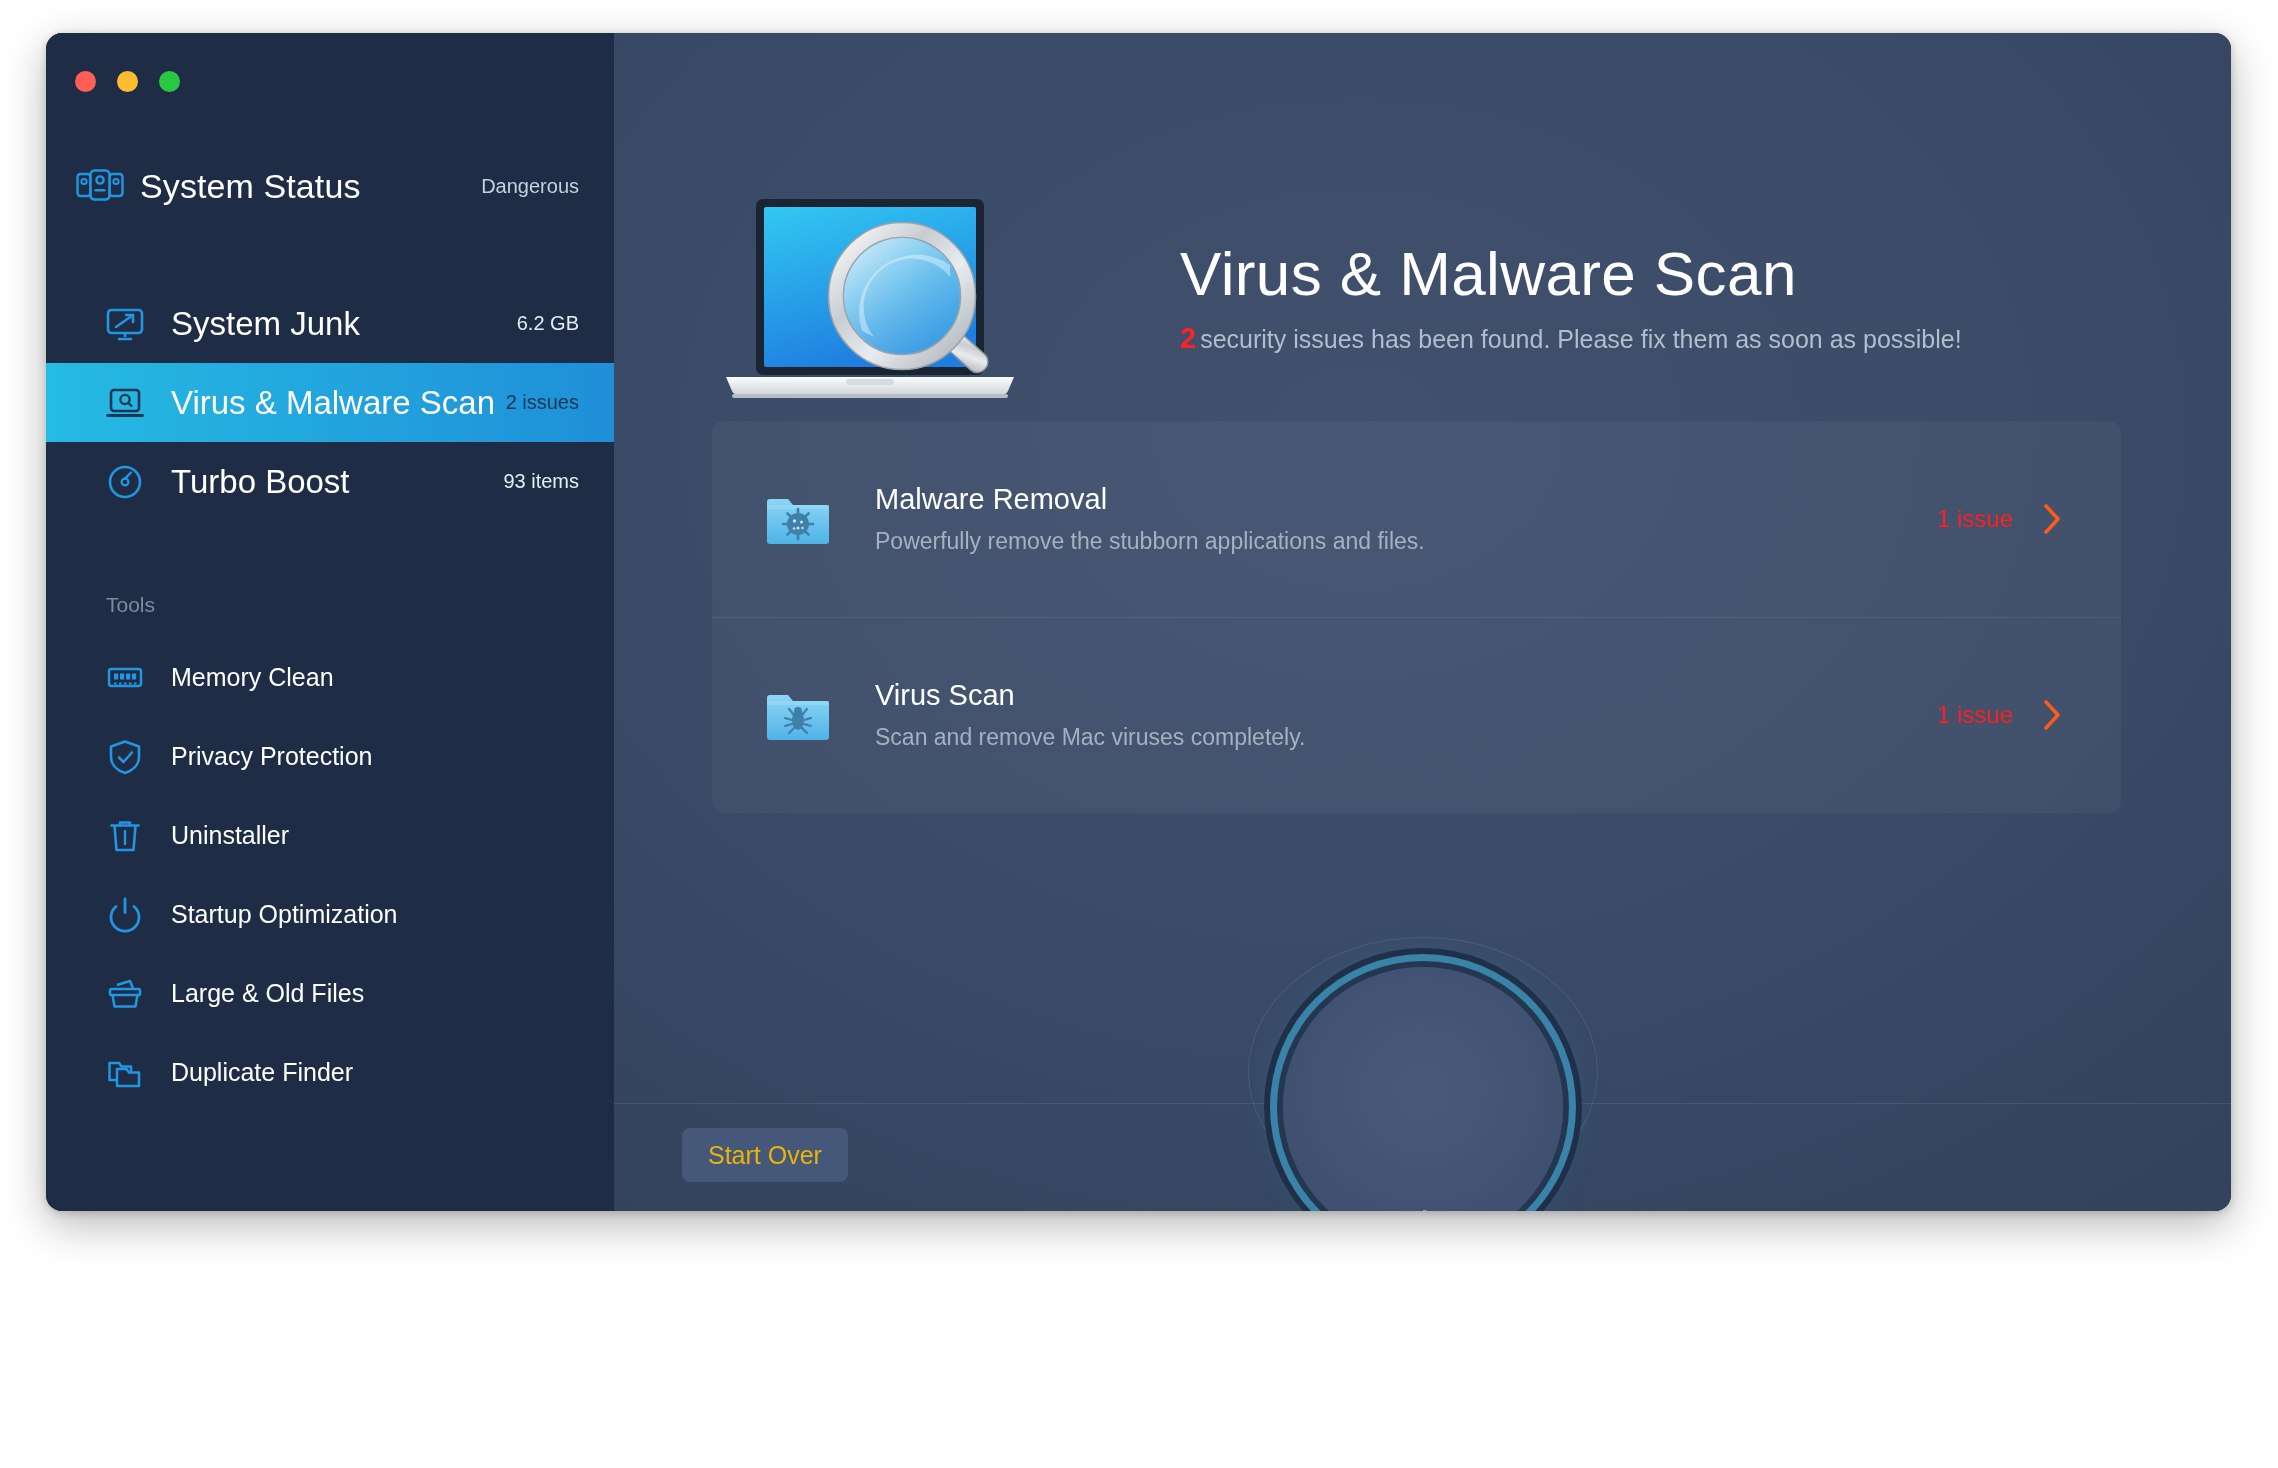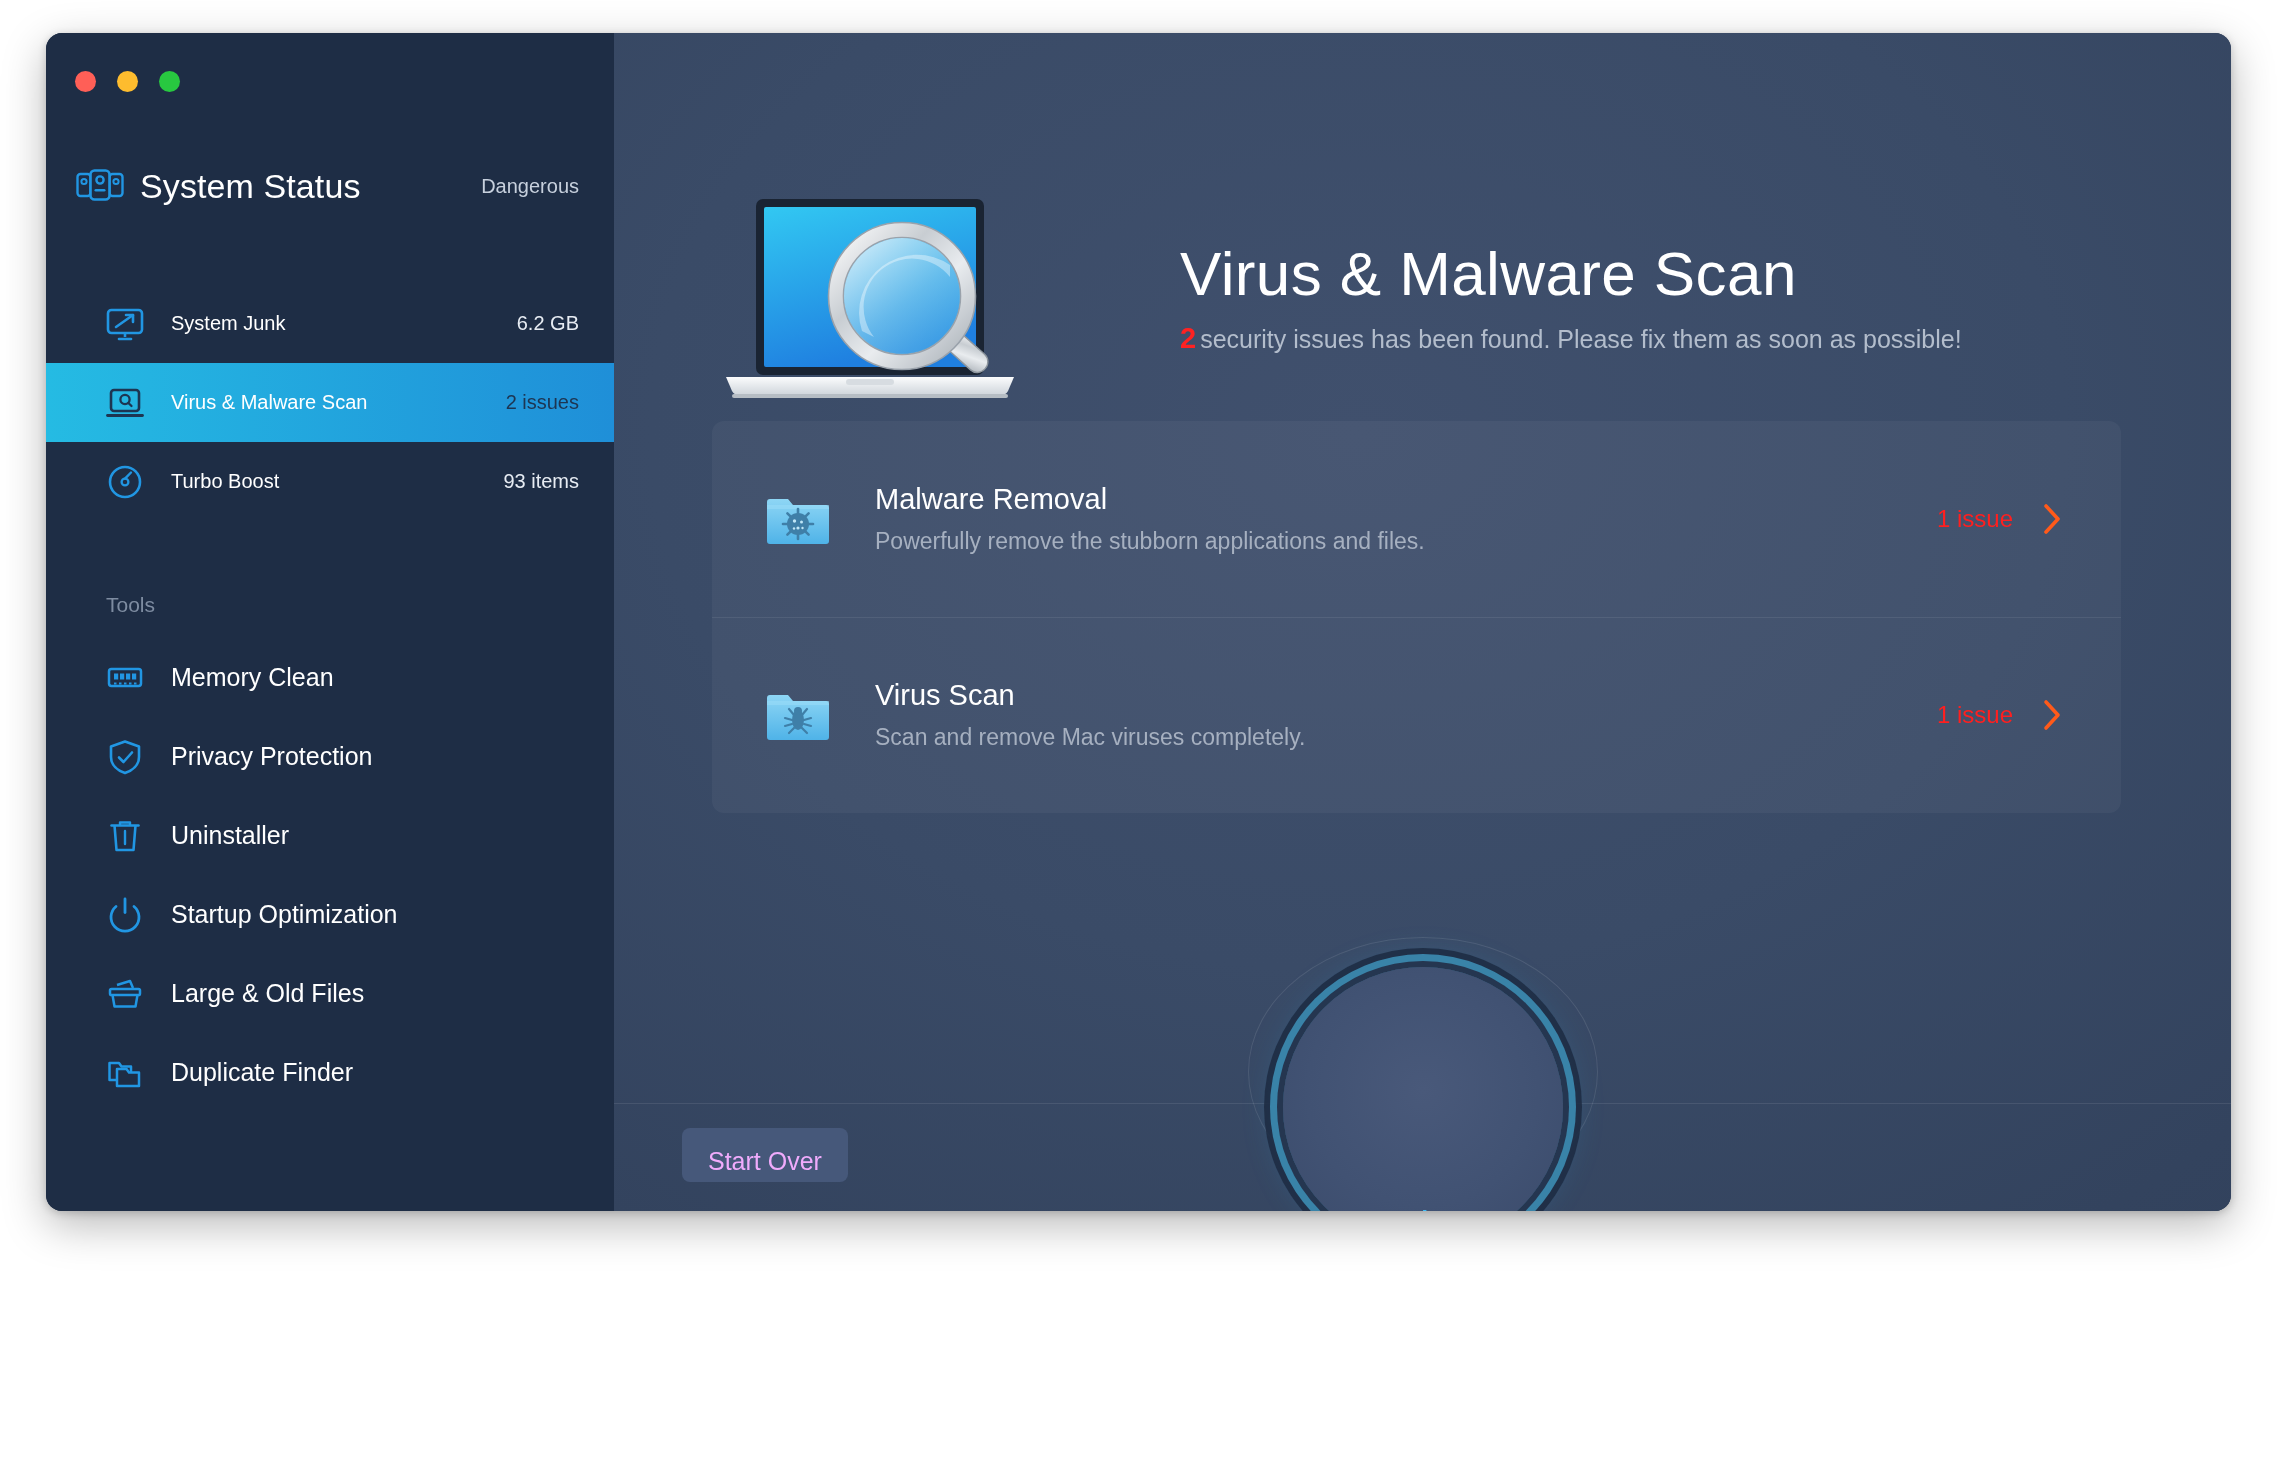--- a/index.html
+++ b/index.html
@@ -83,7 +83,7 @@
   }
   .nav-label {
     color: #ffffff;
-    font-size: 20px;
+    font-size: 33px;
     margin-left: 27px;
     white-space: nowrap;
   }

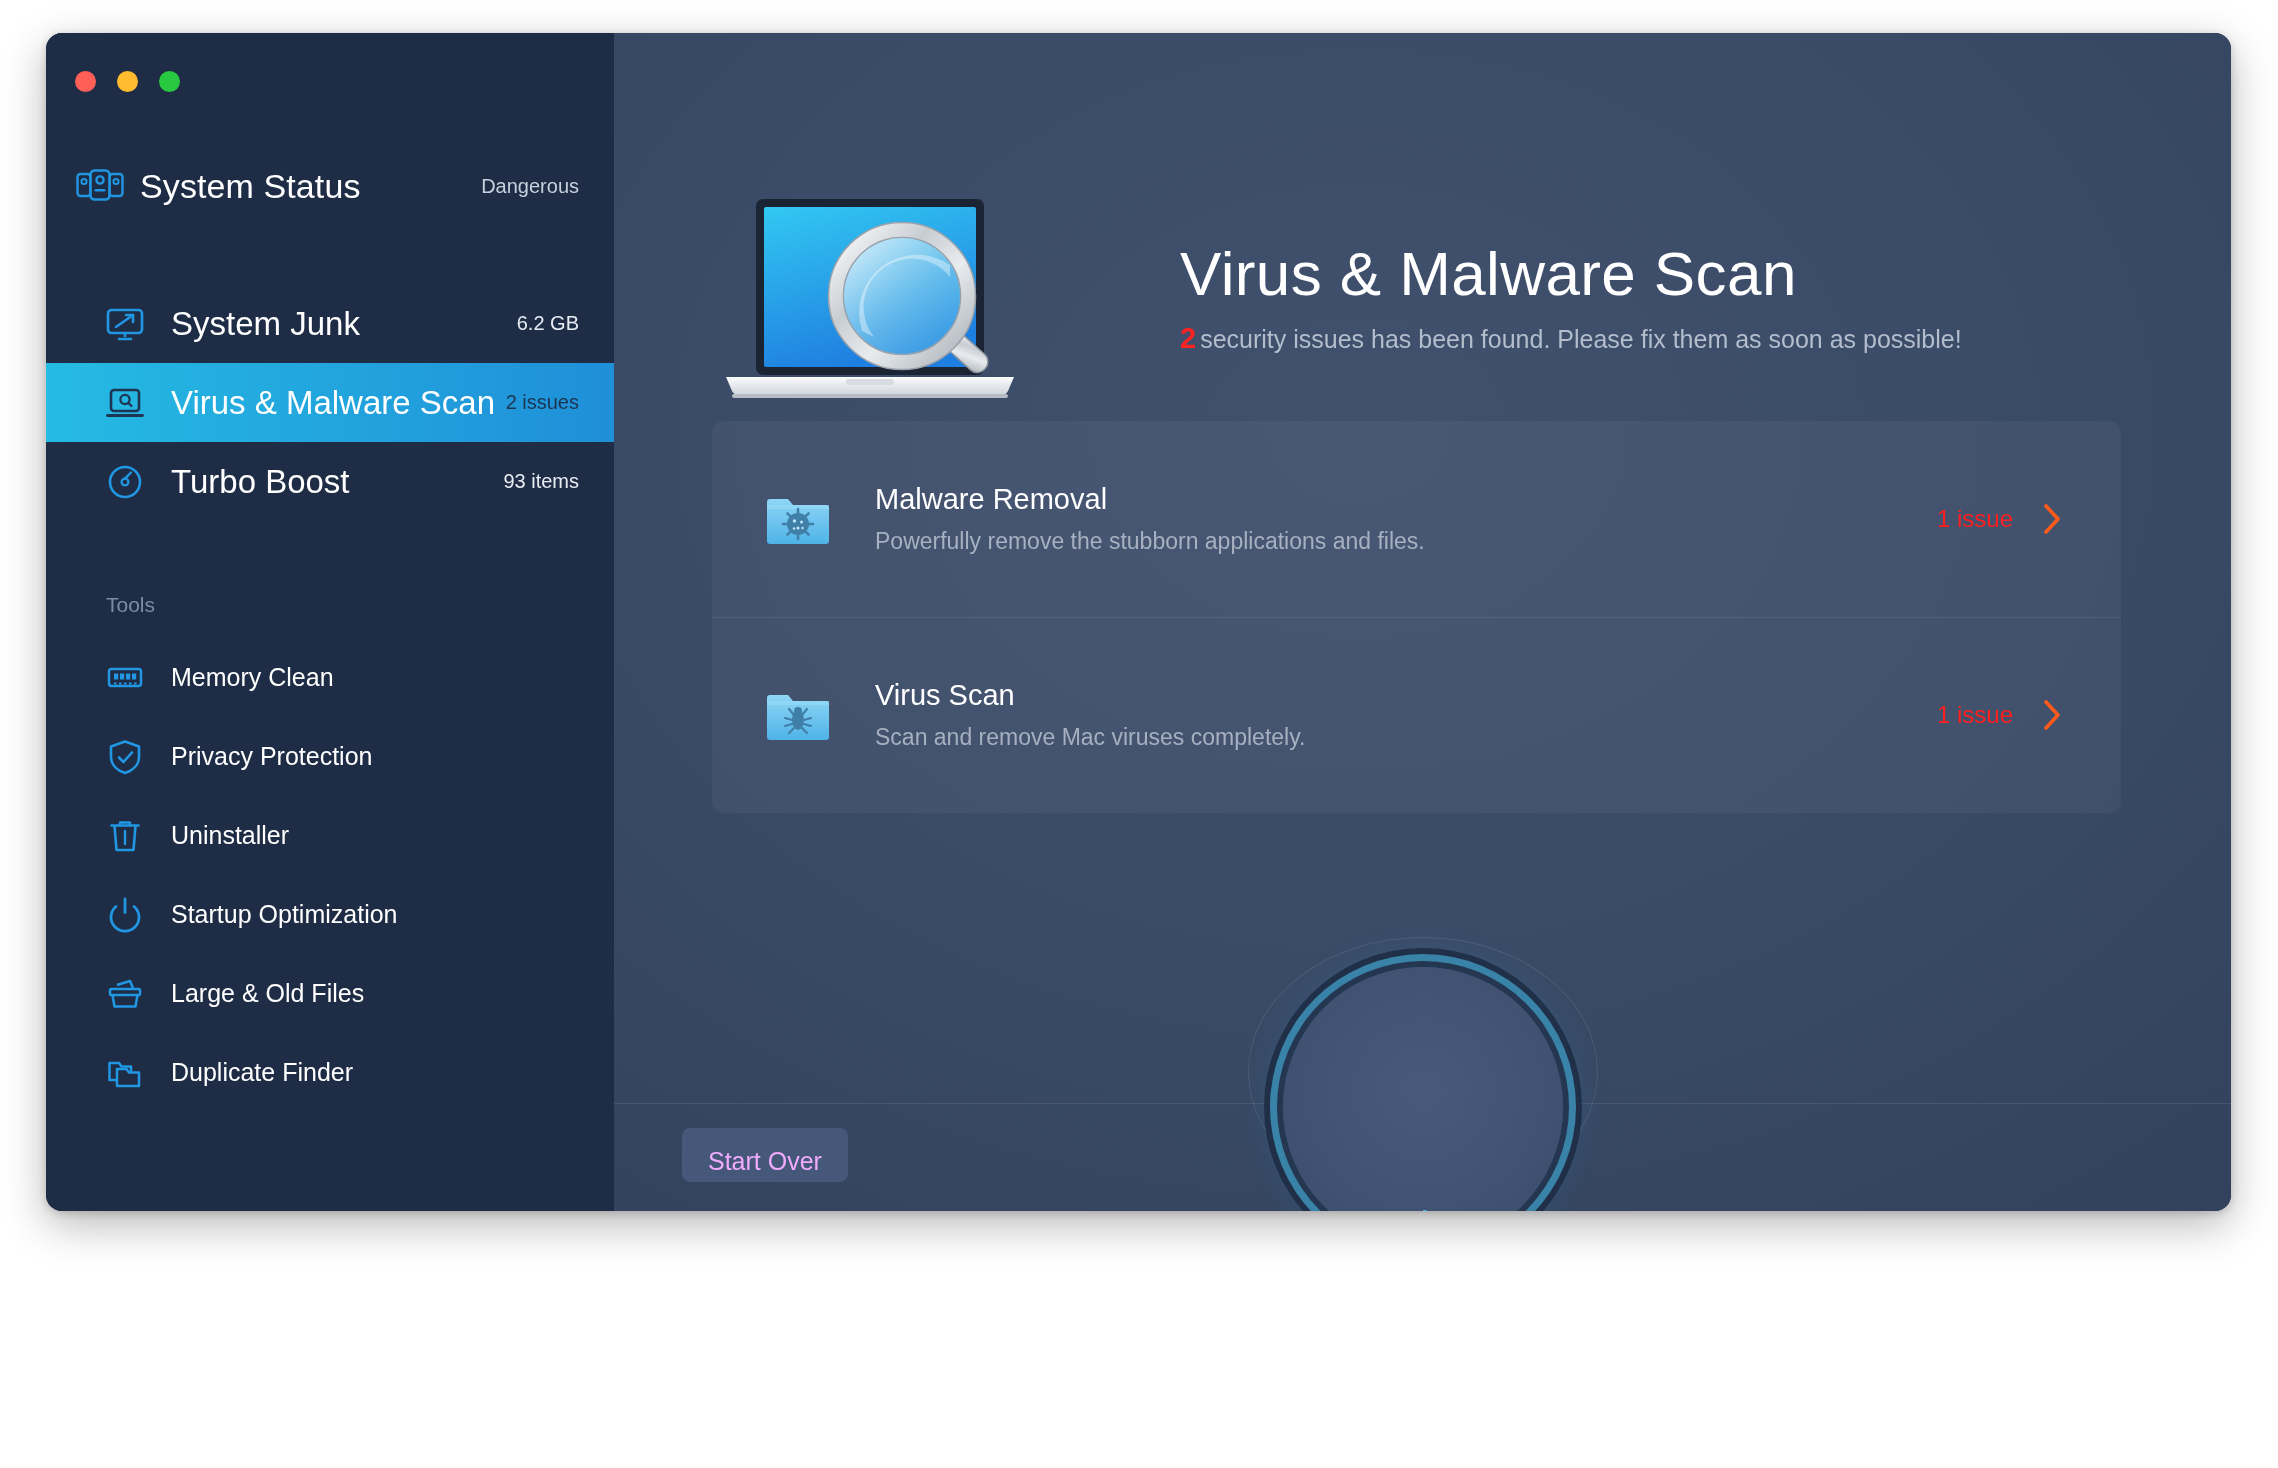--- a/index.html
+++ b/index.html
@@ -216,12 +216,12 @@
   .btn-startover {
     position: absolute;
     left: 68px; top: 25px;
-    padding: 6px 26px;
+    padding: 0 26px;
     height: 54px;
     line-height: 54px;
     border-radius: 8px;
     background: #46587a;
-    color: #f0abfc;
+    color: #eab308;
     font-size: 25px;
     border: none;
     cursor: pointer;

